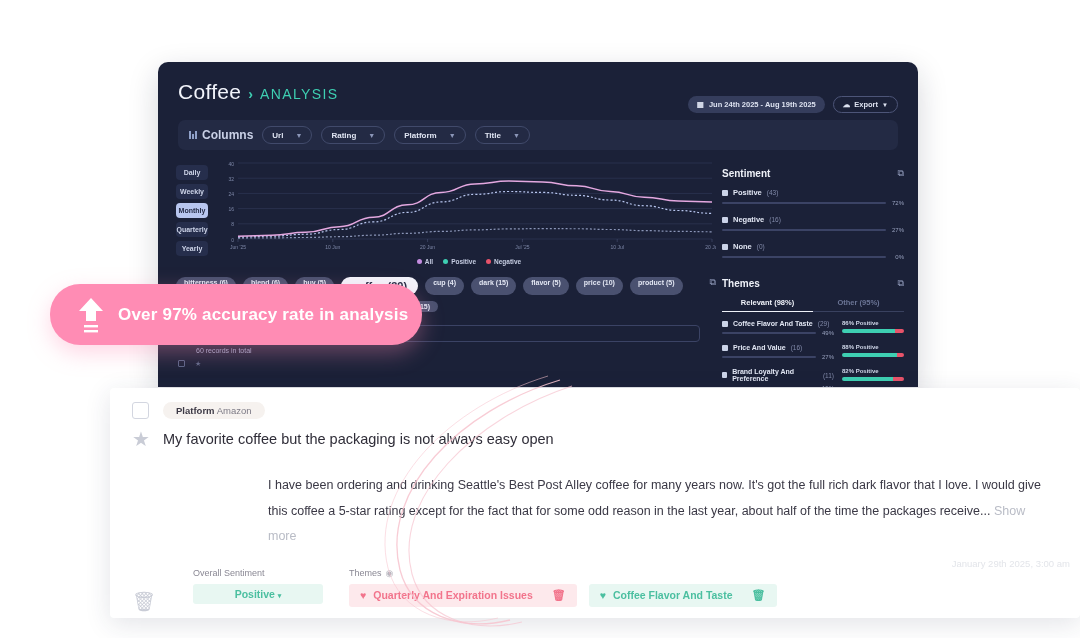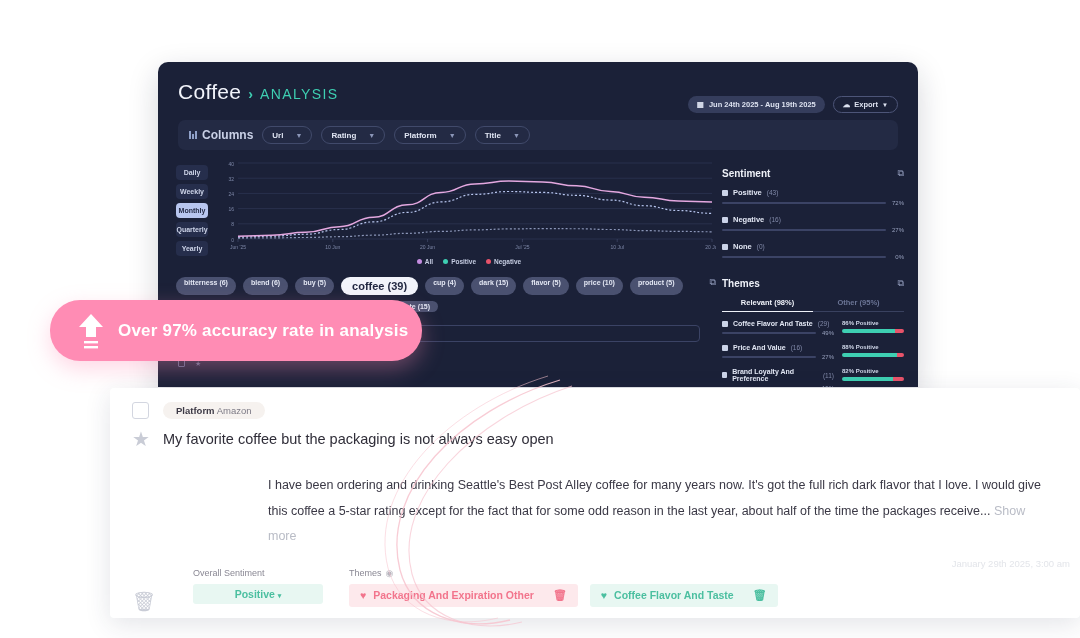--- a/index.html
+++ b/index.html
@@ -131,7 +131,7 @@
 
   
   .badge {
-    position:absolute; left:50px; top:300px; width:372px; height:61px;
+    position:absolute; left:50px; top:284px; width:372px; height:61px;
     background:#ff8cb4; border-radius:30px;
     display:flex; align-items:center; gap:14px; padding-left:28px;
     box-shadow:0 8px 22px rgba(255,140,180,.35);

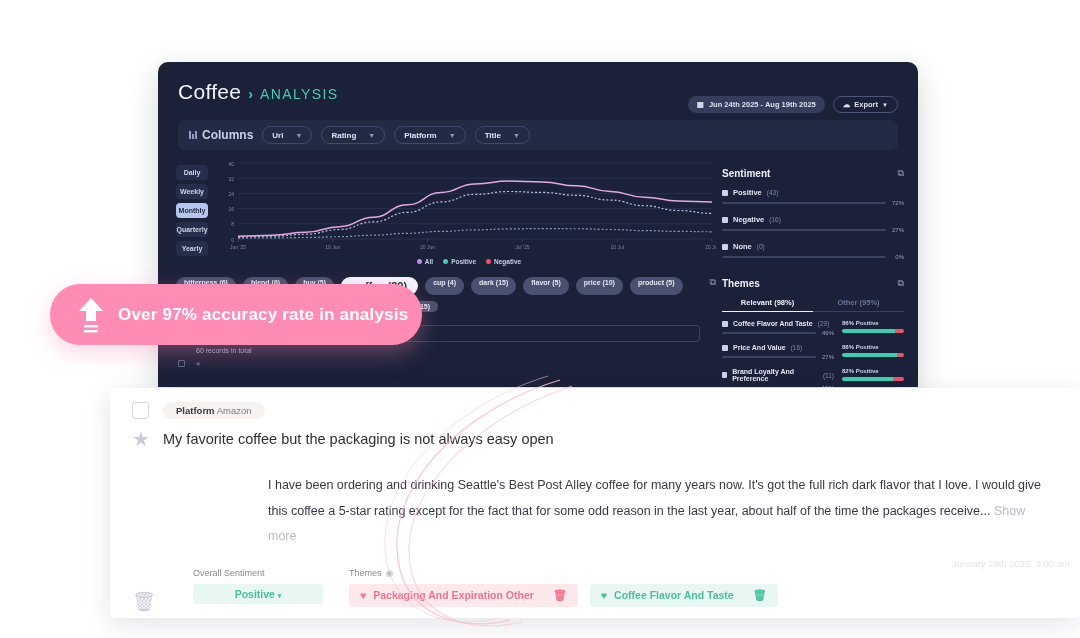--- a/index.html
+++ b/index.html
@@ -502,7 +502,7 @@
         <div class="th-chips" id="themechips">
             <div class="th-chip neg">
               <span>♥</span>
-              <span>Packaging And Expiration Other</span>
+              <span>Quarterly And Expiration Issues</span>
               <span class="th-trash">🗑</span>
             </div>
             <div class="th-chip pos">

